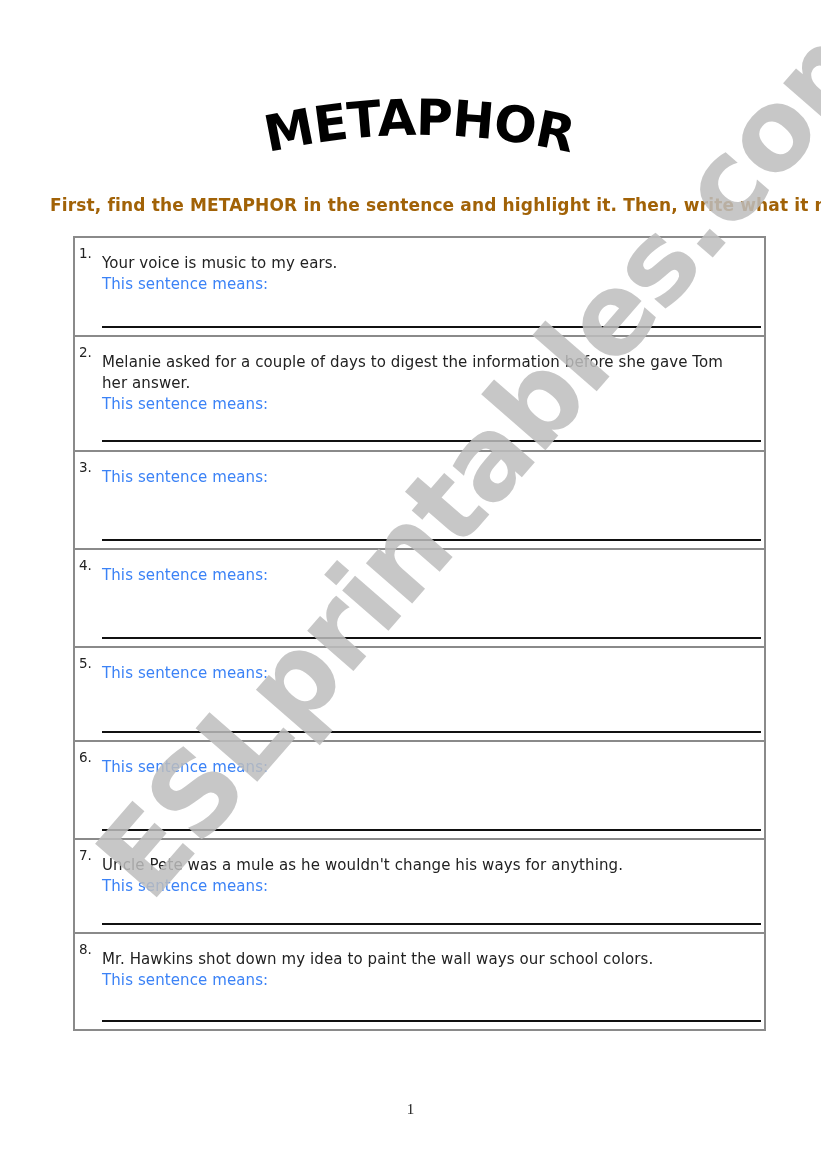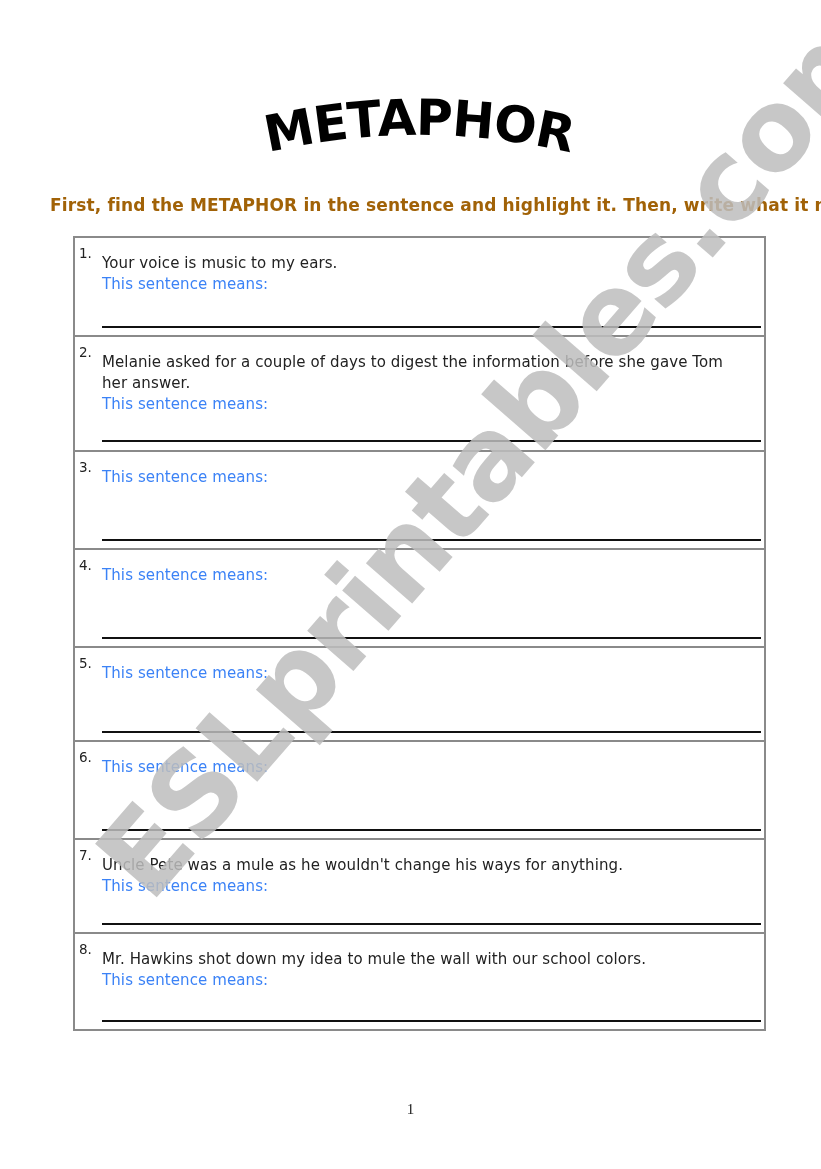--- a/index.html
+++ b/index.html
@@ -174,7 +174,7 @@
   <div class="row" style="height:97px">
     <span class="num">8.</span>
     <div class="sentence">
-      <span>Mr. Hawkins shot down my idea to mule the wall with our school colors.</span>
+      <span>Mr. Hawkins shot down my idea to paint the wall ways our school colors.</span>
       <span class="means">This sentence means:</span>
     </div>
     <div class="answer-line" style="top:86px"></div>

